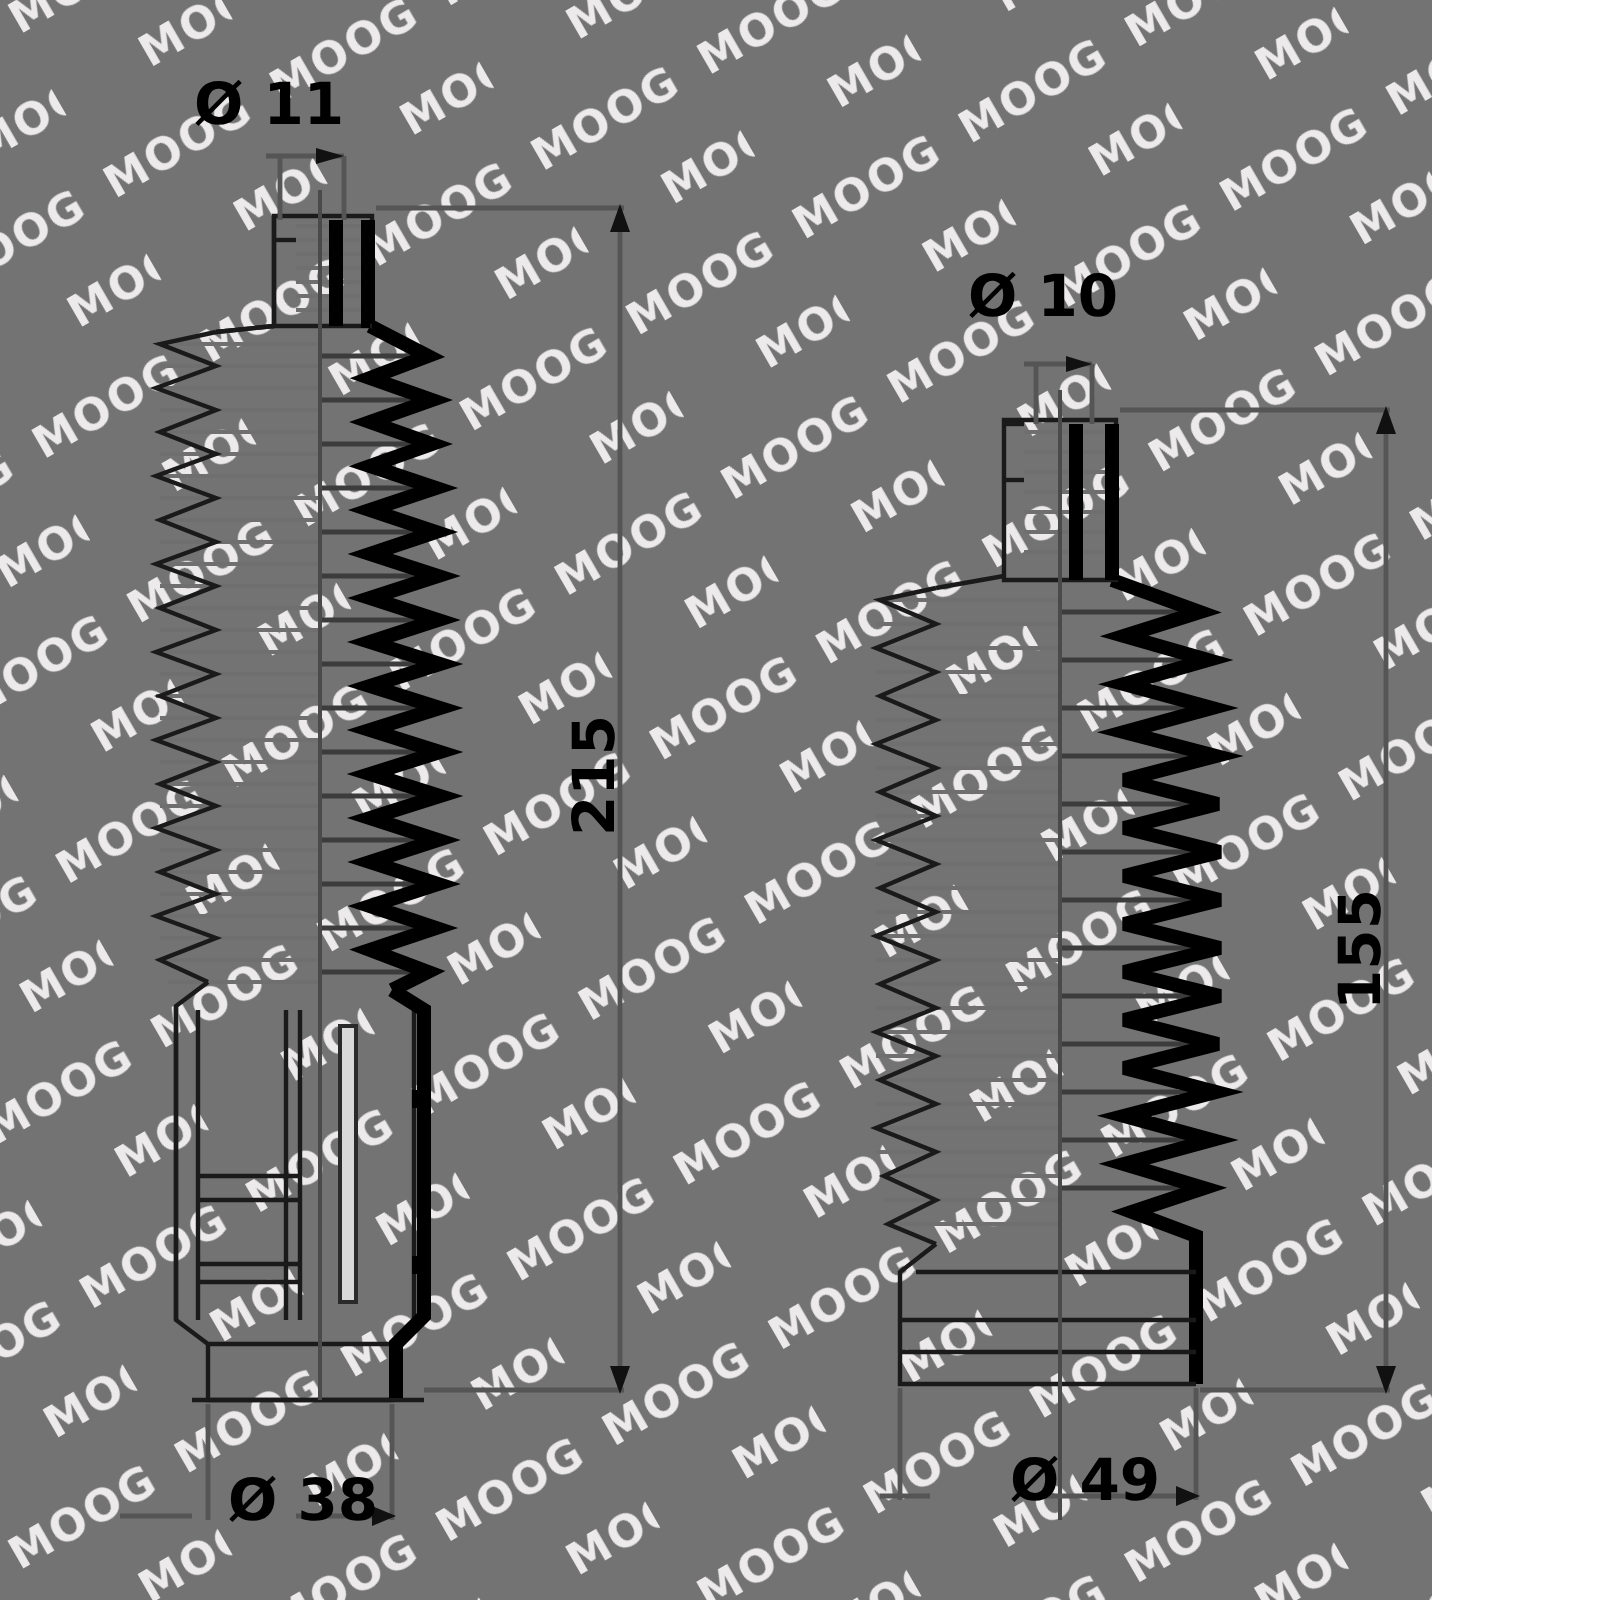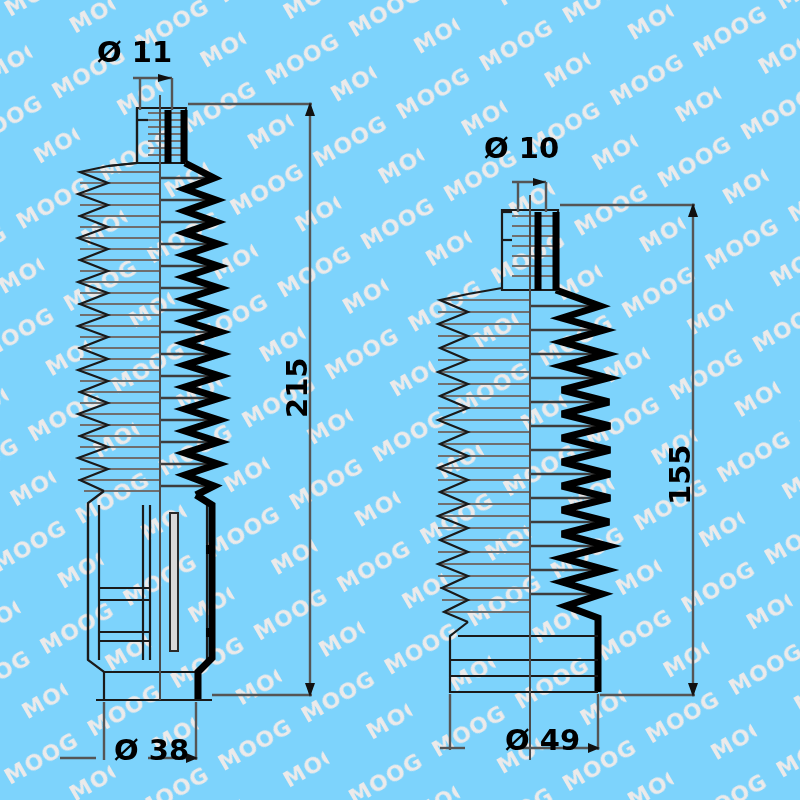--- a/index.html
+++ b/index.html
@@ -13,9 +13,9 @@
   }
   #sheet {
     position: relative;
-    width: 800px;
+    width: 716px;
     height: 800px;
-    background: #7dd3fc;
+    background: #737373;
     overflow: hidden;
   }
   #watermark-layer {

